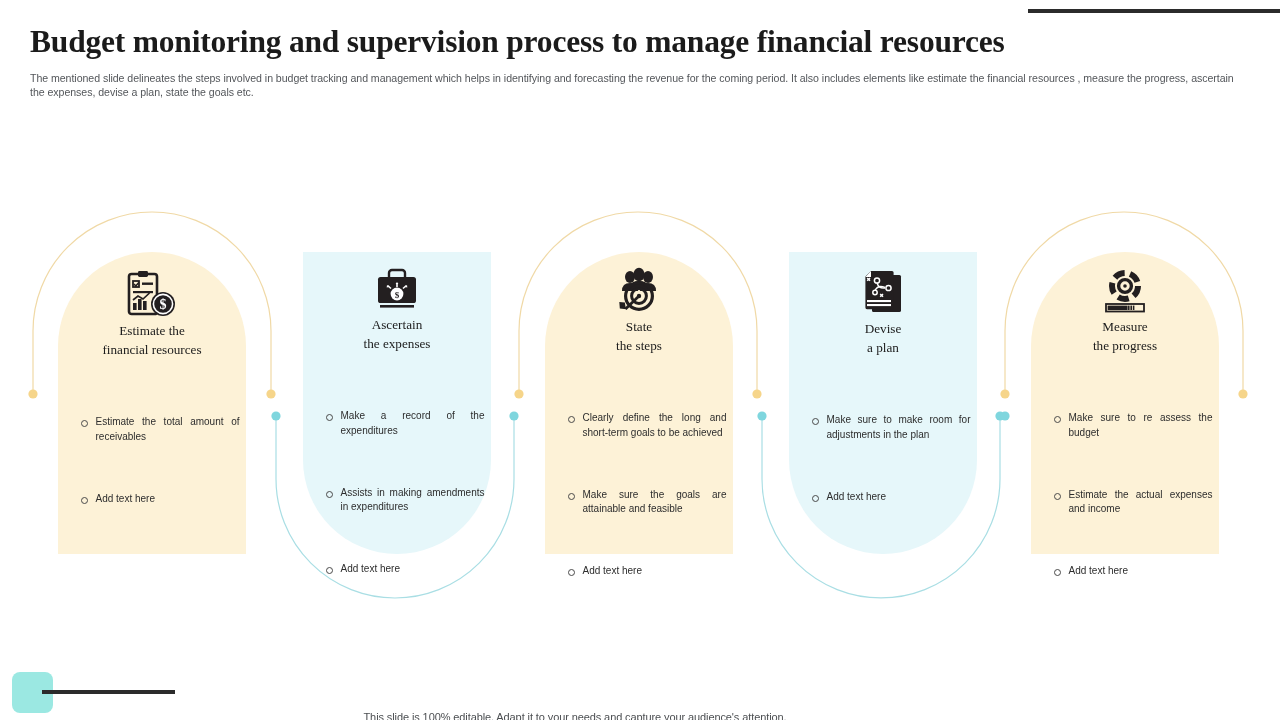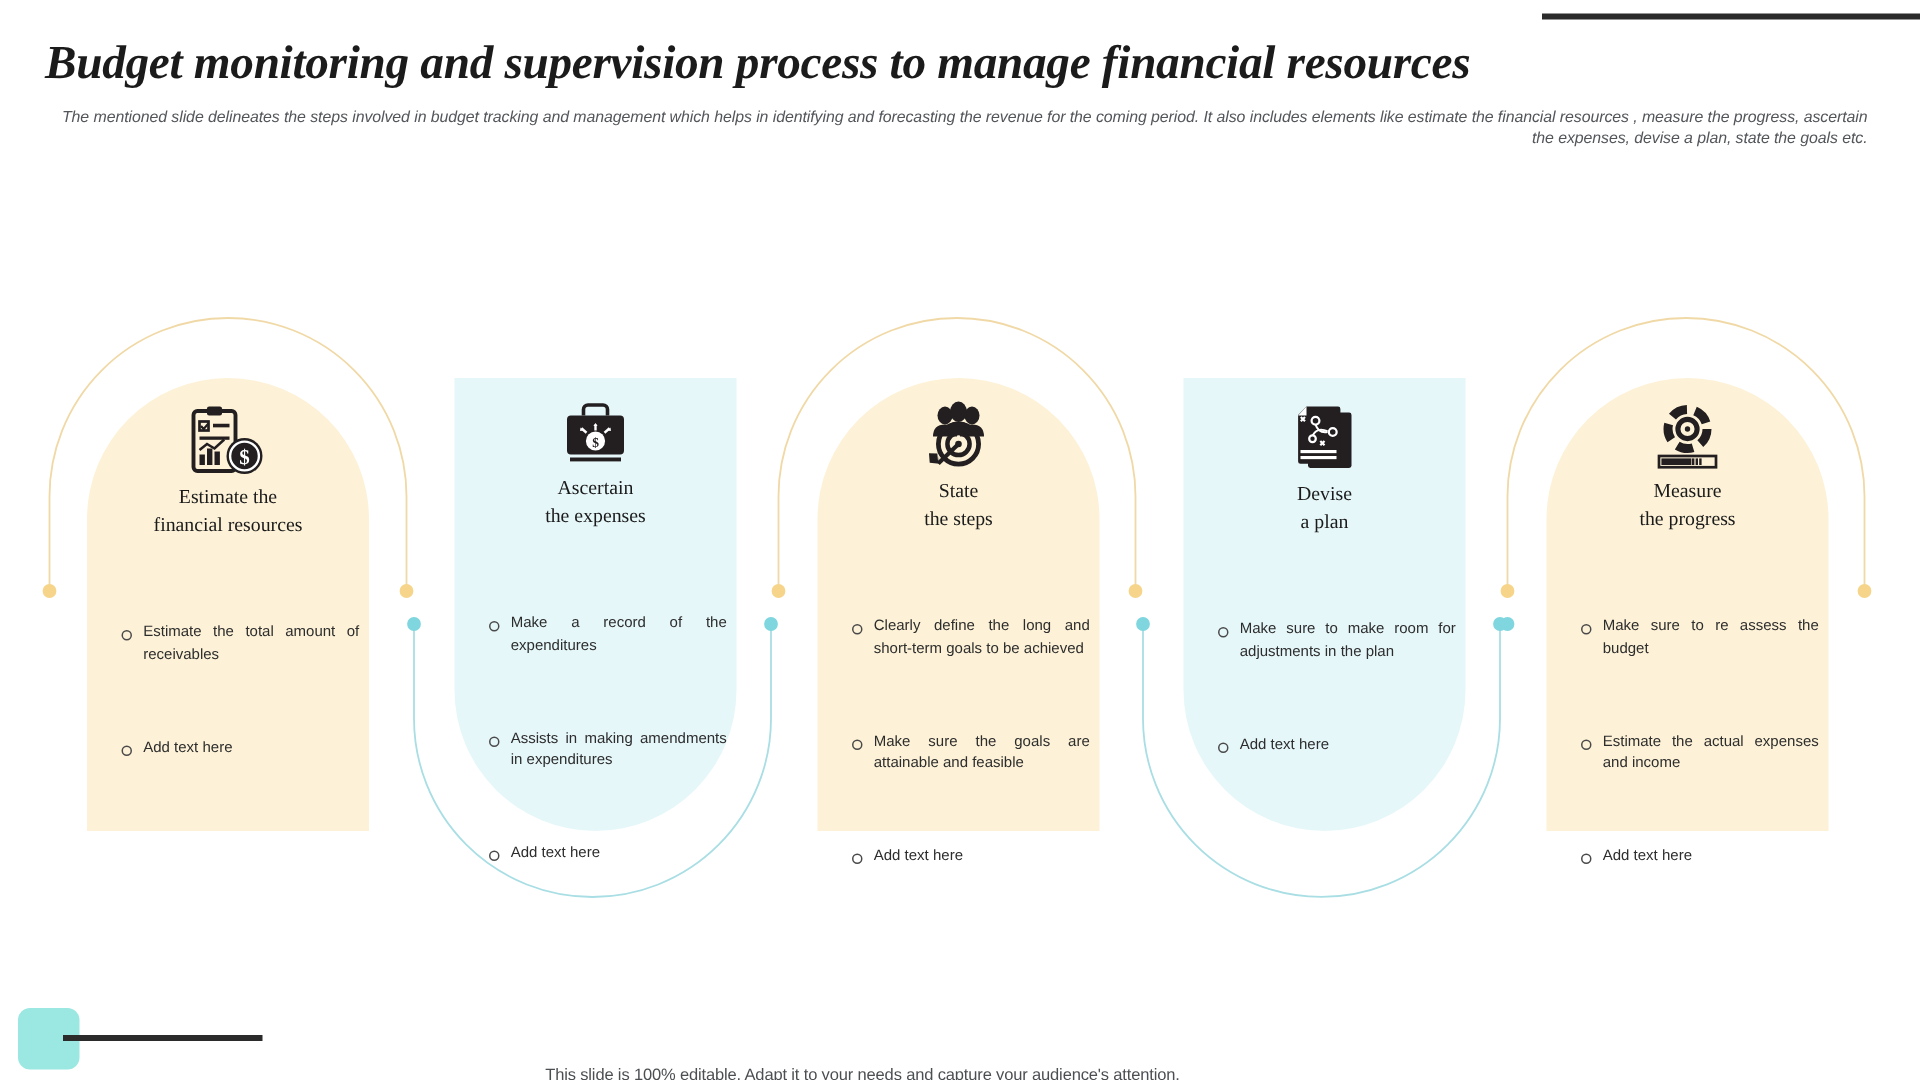--- a/index.html
+++ b/index.html
@@ -19,7 +19,7 @@
   }
 
   
-  .header{ position:absolute; top:24px; left:30px; width:1220px;font-style:italic; }
+  .header{ position:absolute; top:24px; left:30px; width:1220px; }
   .slide-title{
     font-family:"Liberation Serif", serif;
     font-weight:700; font-size:31.5px; line-height:1.16;

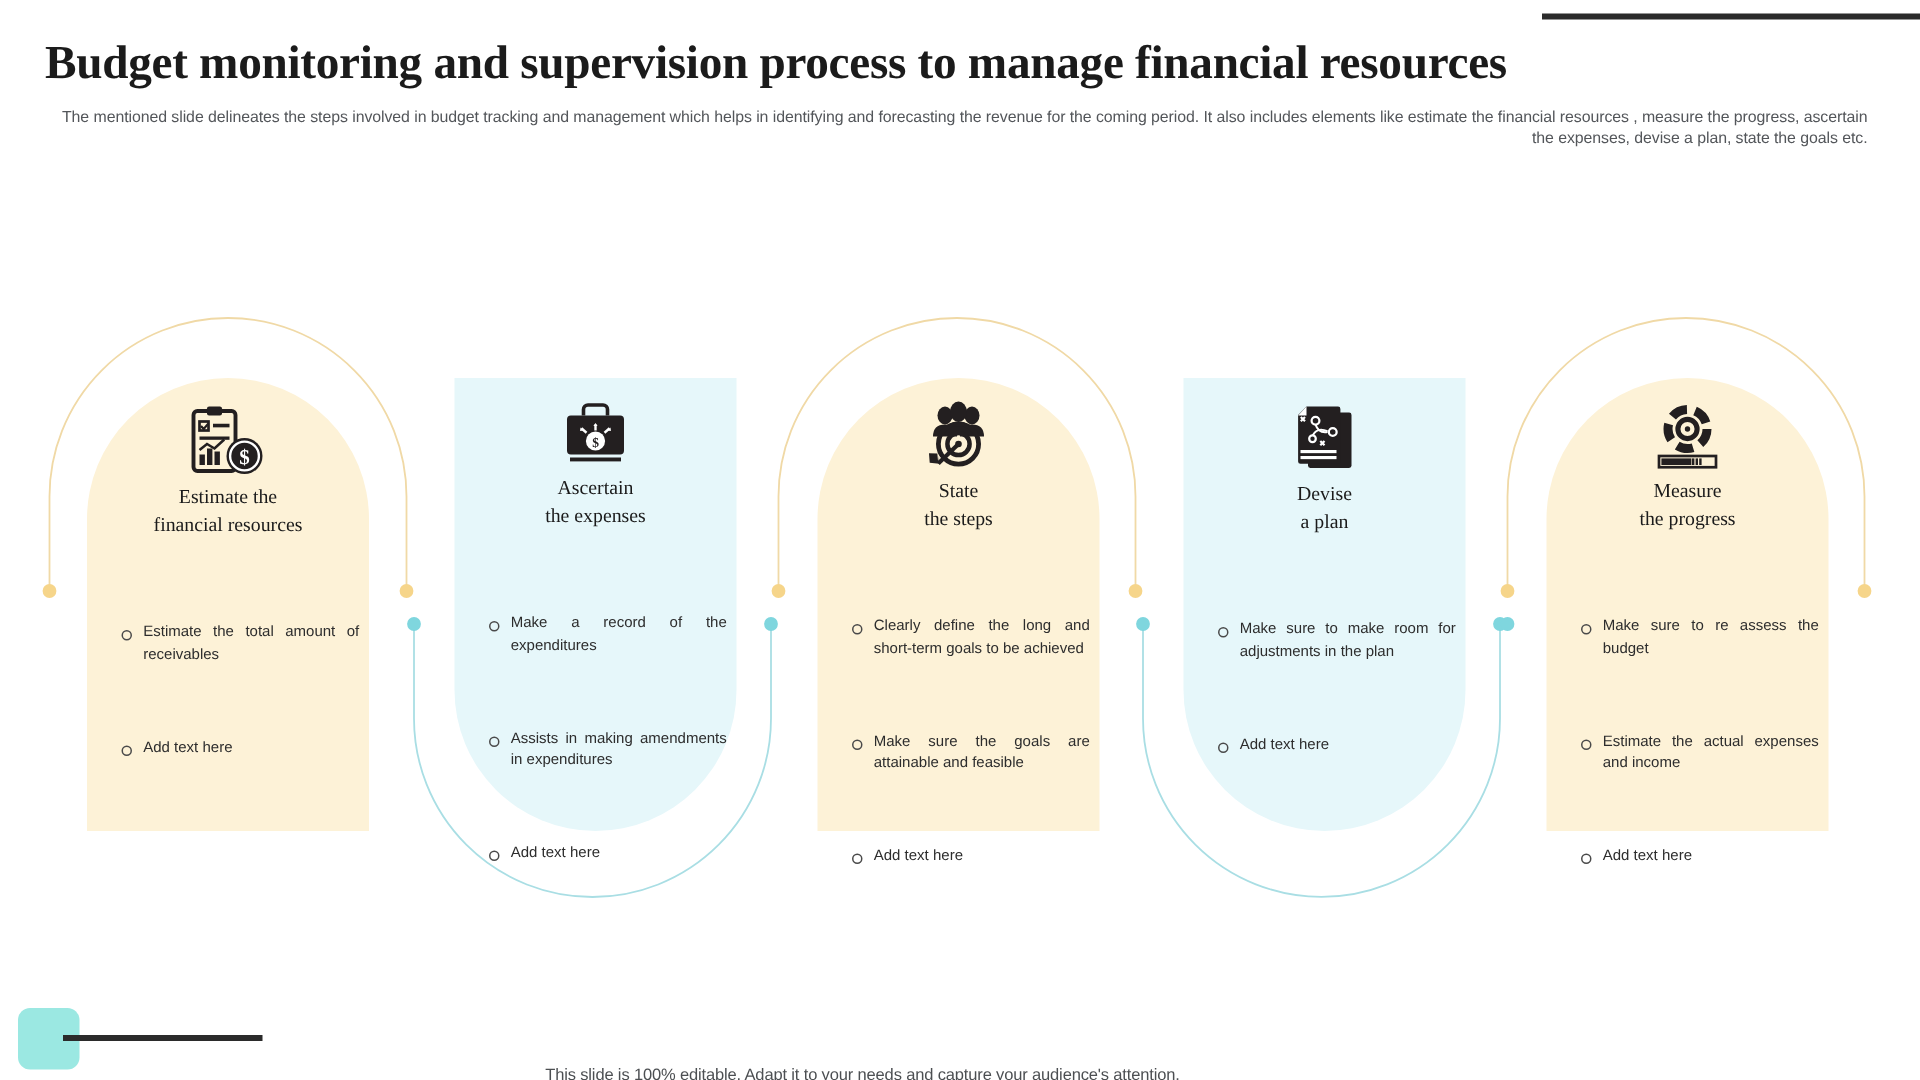--- a/index.html
+++ b/index.html
@@ -28,7 +28,7 @@
   .slide-subtitle{
     margin-top:11px;
     font-size:10.6px; line-height:1.32; color:#53565a;
-    max-width:1215px; letter-spacing:-0.05px;text-align:right;
+    max-width:1215px; letter-spacing:-0.05px;
   }
 
   

